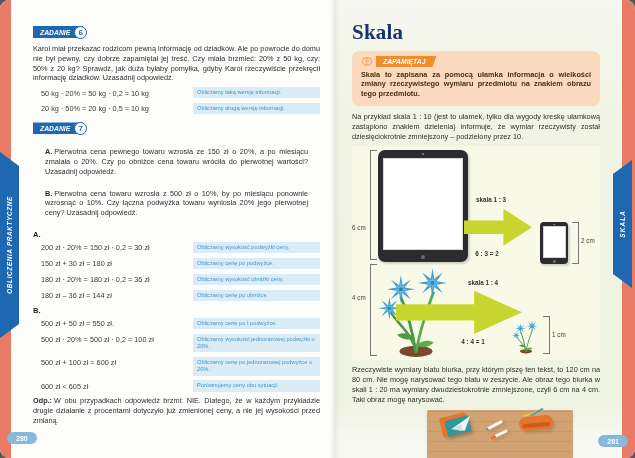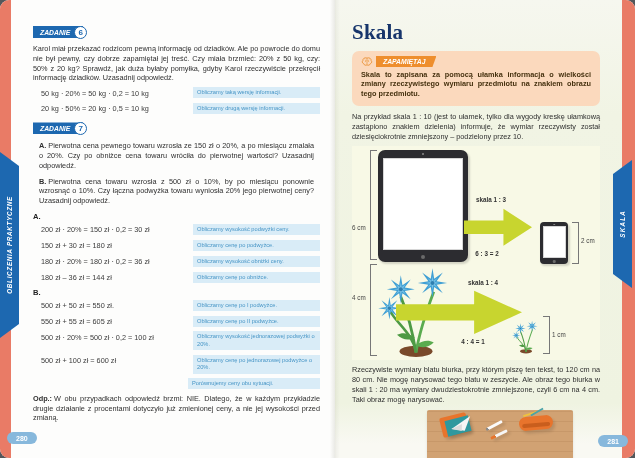--- a/index.html
+++ b/index.html
@@ -40,7 +40,7 @@
 
   
   .ptext{margin:3px 0 4px;font-size:7.3px;line-height:1.34;color:#2f2f2f;text-align:justify;}
-  .ptext.tight{margin:6px;}
+  .ptext.tight{margin:12px;}
   .inl{margin-right:2px;}
   .slabel{font-weight:bold;font-size:7.6px;color:#222;margin:4px 0 3px;}
 

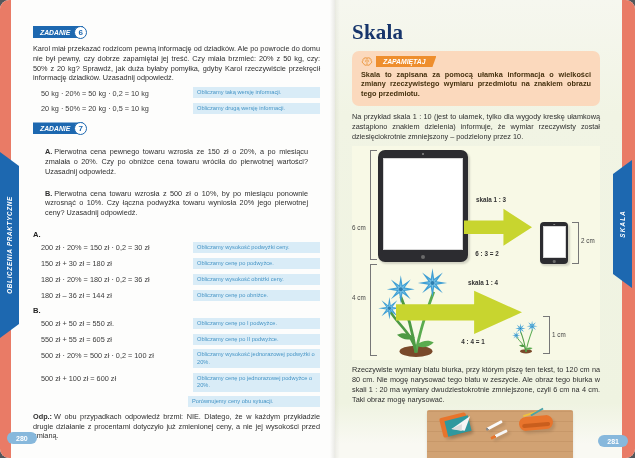--- a/index.html
+++ b/index.html
@@ -165,10 +165,6 @@
           <span class="note">Obliczamy cenę po I podwyżce.</span>
         </div>
         <div class="eqrow">
-          <span class="eq">550 zł + 55 zł = 605 zł</span>
-          <span class="note">Obliczamy cenę po II podwyżce.</span>
-        </div>
-        <div class="eqrow">
           <span class="eq">500 zł · 20% = 500 zł · 0,2 = 100 zł</span>
           <span class="note">Obliczamy wysokość jednorazowej podwyżki o 20%.</span>
         </div>

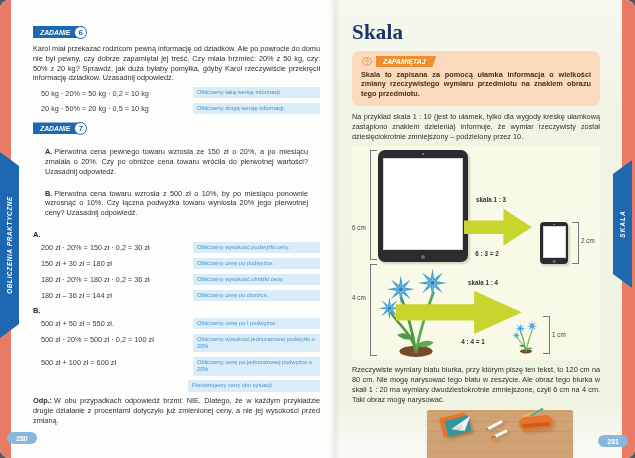--- a/index.html
+++ b/index.html
@@ -173,6 +173,7 @@
           <span class="note">Obliczamy cenę po jednorazowej podwyżce o 20%.</span>
         </div>
         <div class="eqrow">
+          <span class="eq">600 zł &lt; 605 zł</span>
           <span class="note">Porównujemy ceny obu sytuacji.</span>
         </div>
       </div>

